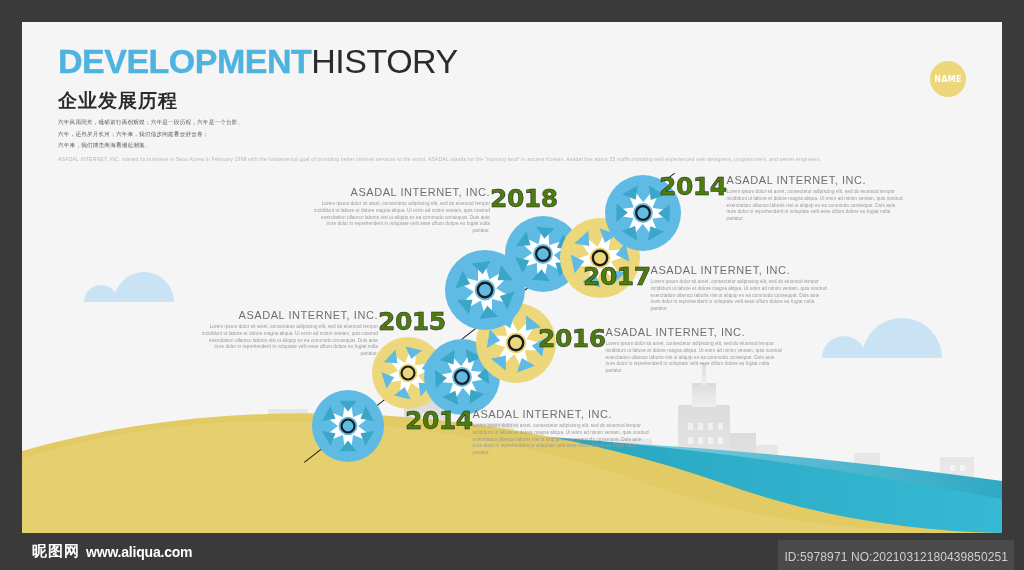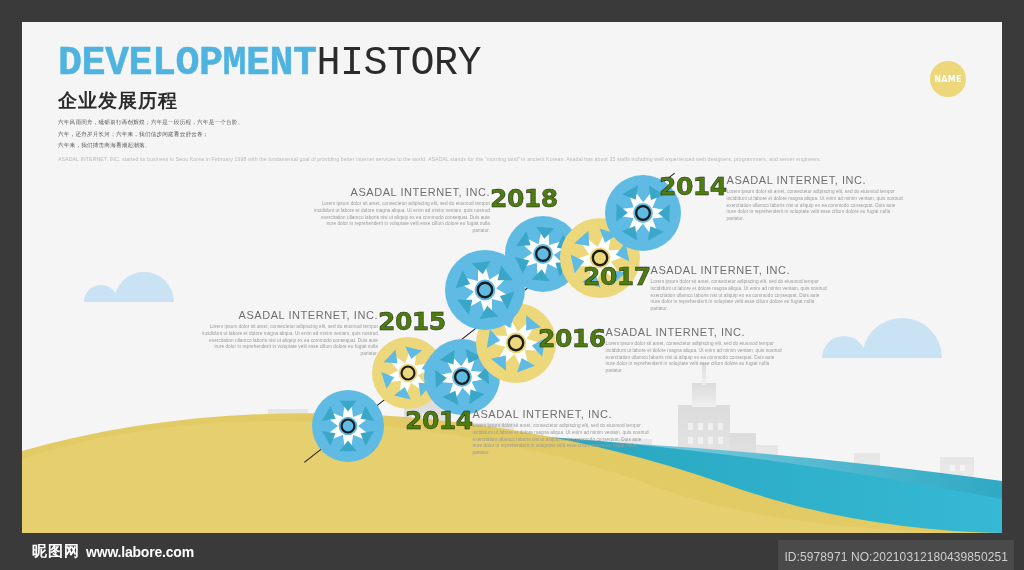--- a/index.html
+++ b/index.html
@@ -11,8 +11,8 @@
 
   
   .hdr{position:absolute;left:36px;top:22px;white-space:nowrap;}
-  .hdr .t1{font-size:40px;font-weight:bold;letter-spacing:-0.5px;line-height:1;
-           font-family:Liberation Mono, monospace;
+  .hdr .t1{font-size:34px;font-weight:bold;letter-spacing:-0.5px;line-height:1;
+           font-family:Liberation Sans, sans-serif;
            -webkit-text-stroke:0.4px currentColor;}
   .t1 .blue{color:#4fb3e0;}
   .t1 .dark{color:#2b2b2b;font-weight:normal;-webkit-text-stroke:0;}

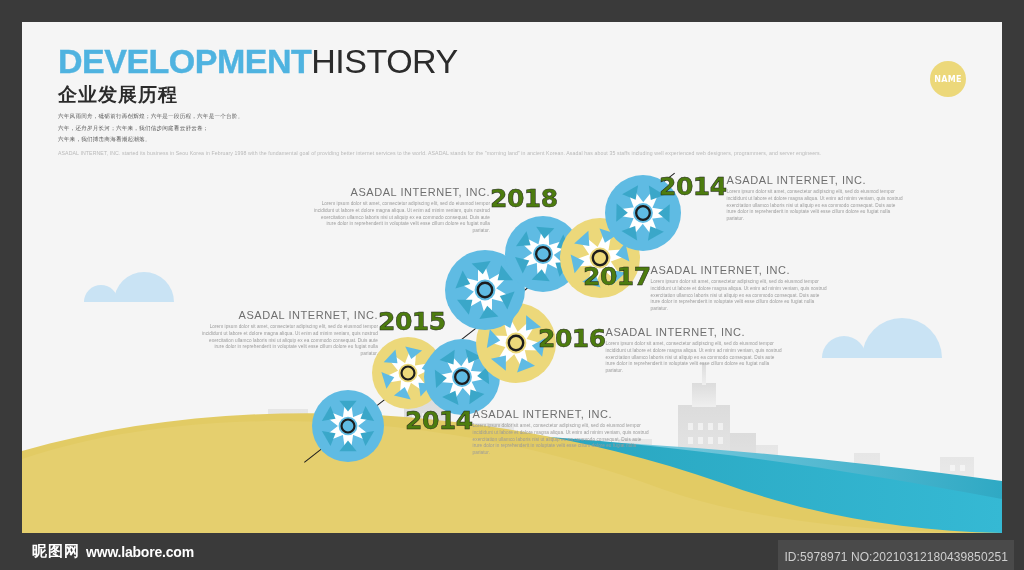--- a/index.html
+++ b/index.html
@@ -16,7 +16,7 @@
            -webkit-text-stroke:0.4px currentColor;}
   .t1 .blue{color:#4fb3e0;}
   .t1 .dark{color:#2b2b2b;font-weight:normal;-webkit-text-stroke:0;}
-  .hdr .t2{font-size:19px;font-weight:bold;color:#2b2b2b;margin-top:4px;letter-spacing:1px;
+  .hdr .t2{font-size:19px;font-weight:bold;color:#2b2b2b;margin-top:10px;letter-spacing:1px;
            font-family:Liberation Sans, sans-serif;}
 
   .cnline{font-size:5.6px;color:#555;line-height:1.0;margin-top:6px;letter-spacing:.2px;

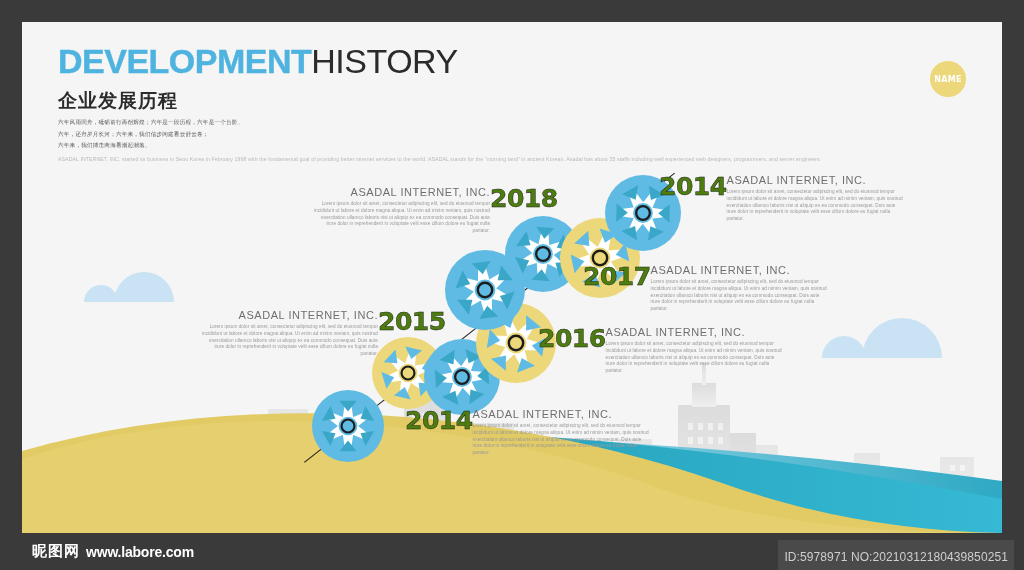--- a/index.html
+++ b/index.html
@@ -491,7 +491,7 @@
   <div id="footer">
     <div class="fl">
       <span class="cn">昵图网</span>
-      <span class="url">www.labore.com</span>
+      <span class="url">www.aliqua.com</span>
     </div>
     <div class="fid">ID:5978971 NO:20210312180439850251</div>
   </div>

